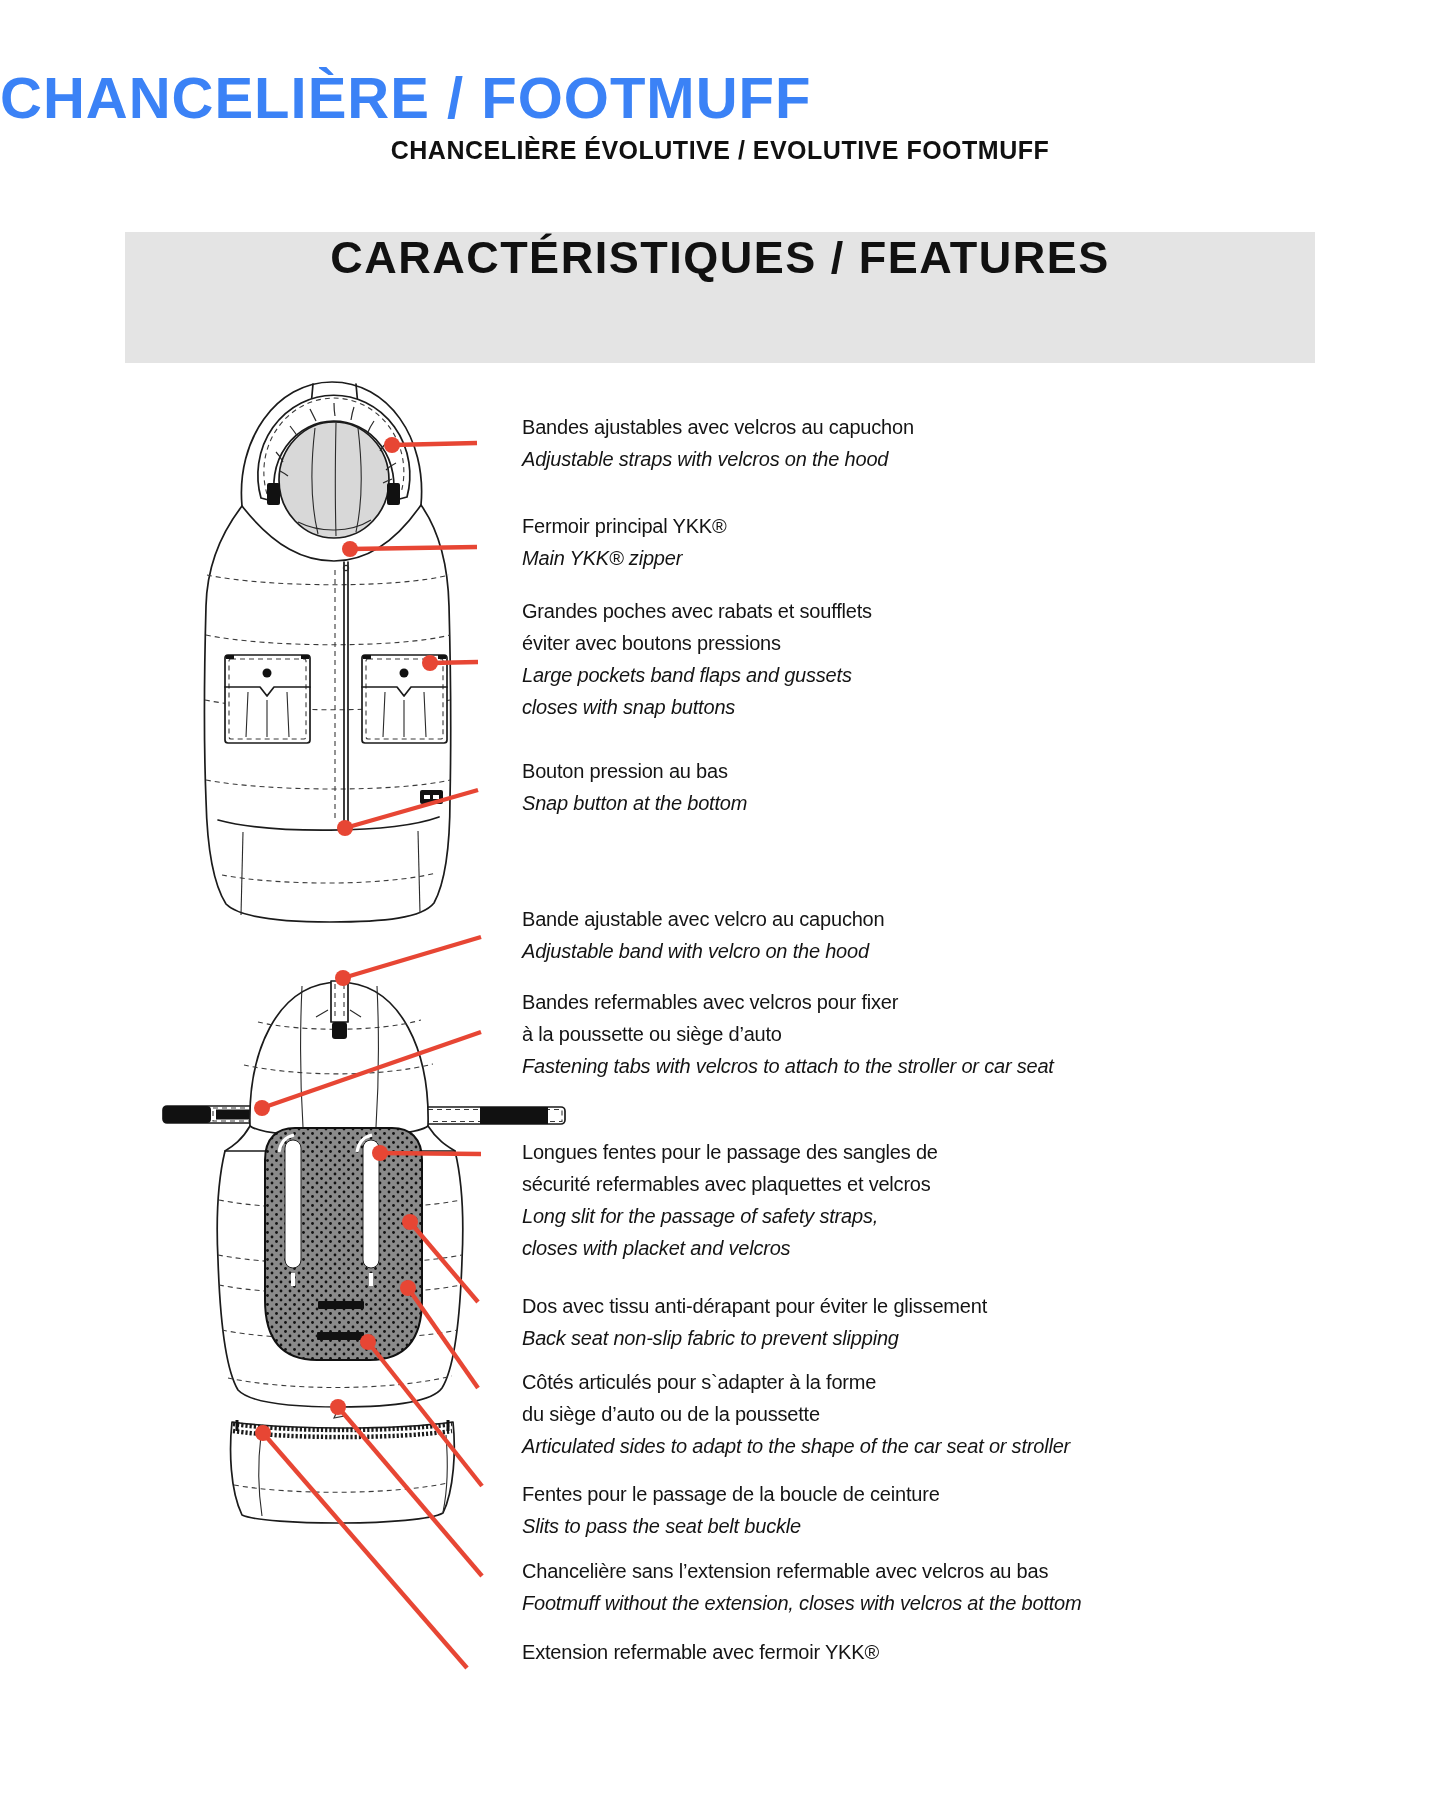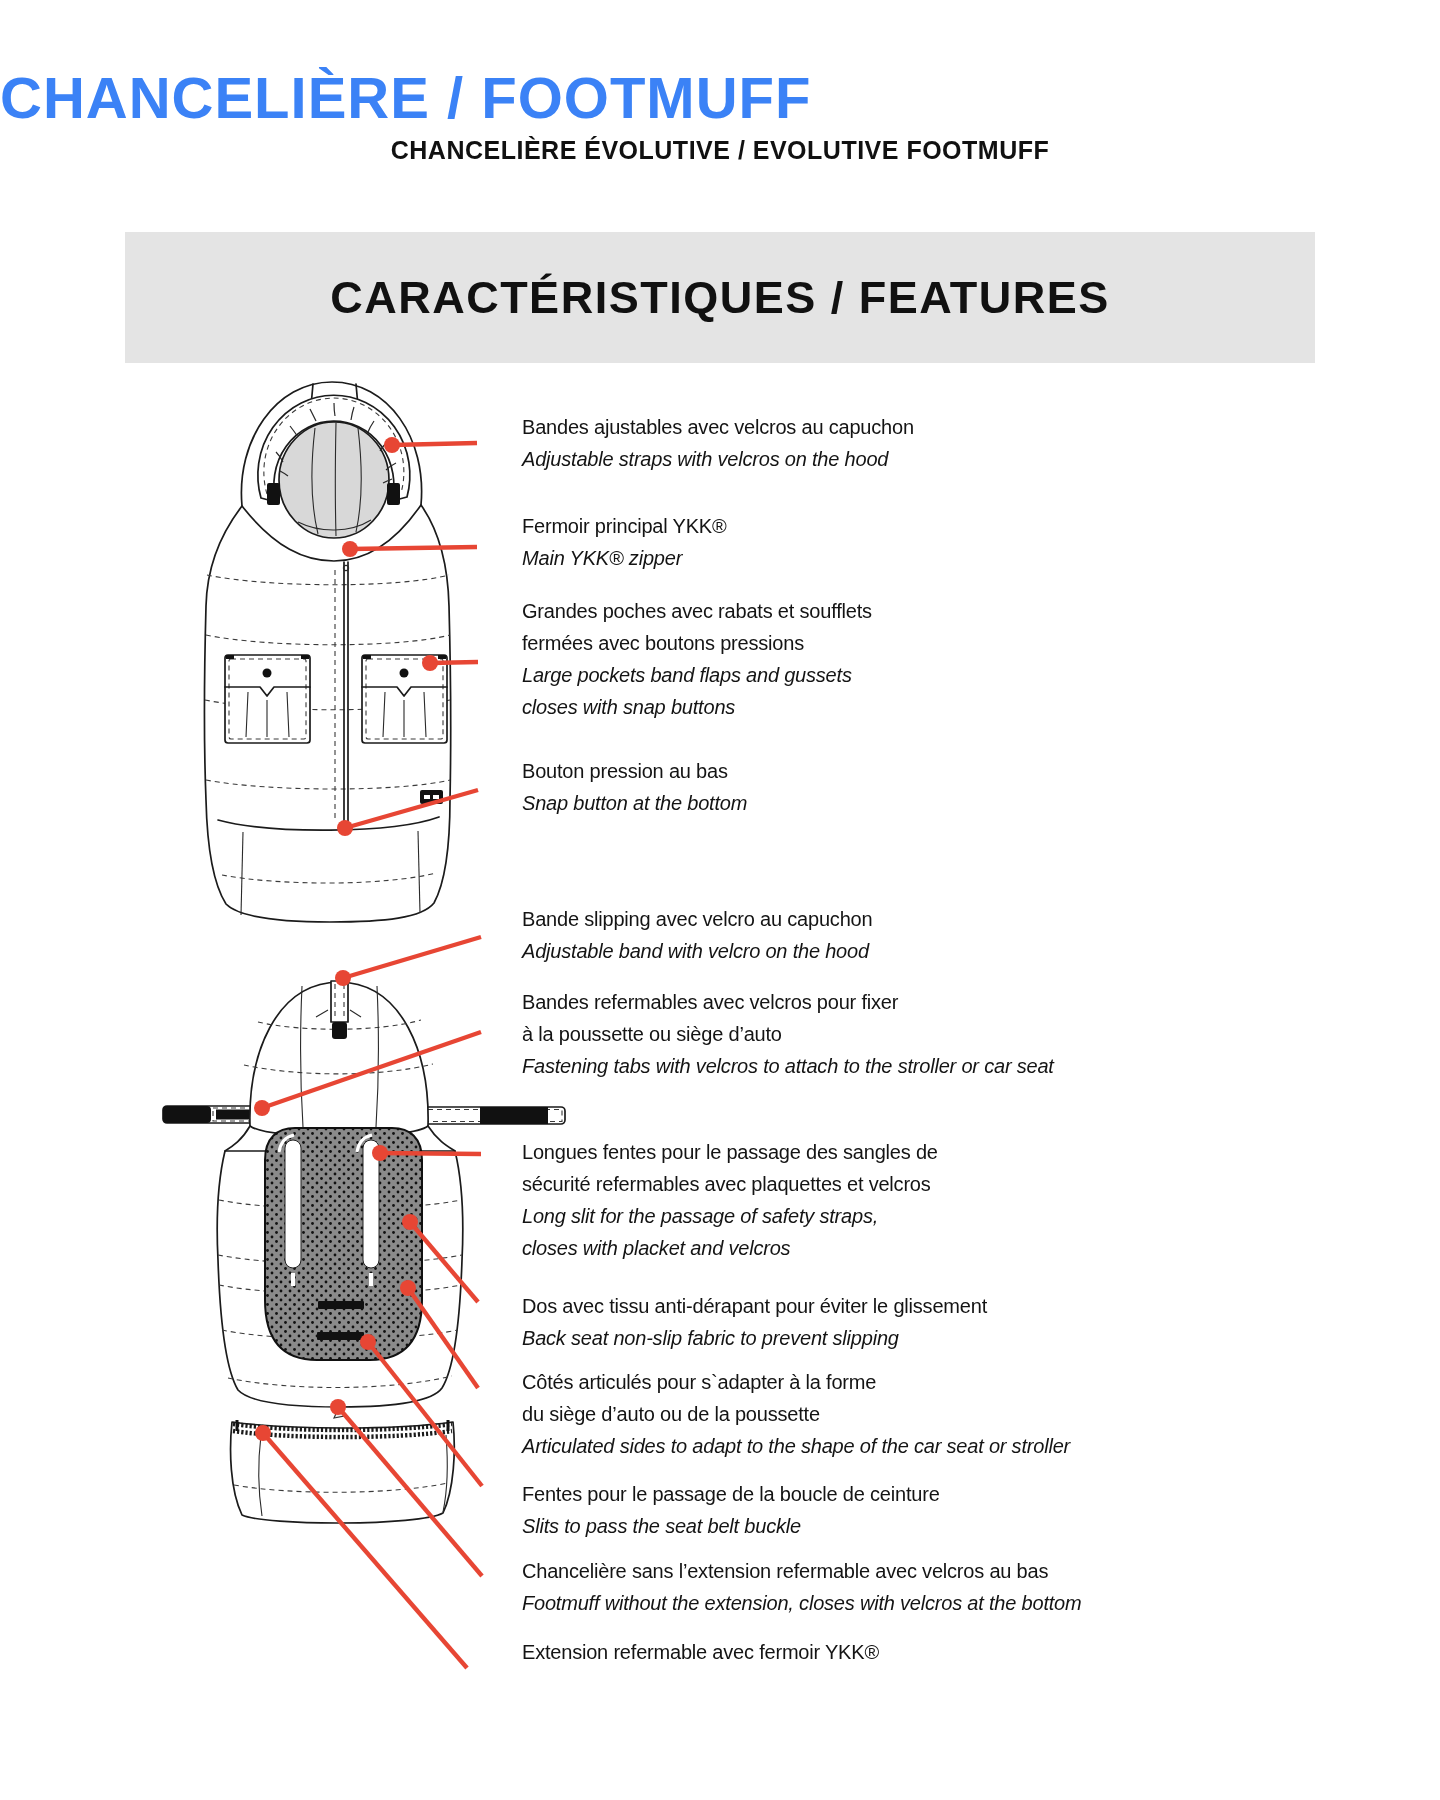--- a/index.html
+++ b/index.html
@@ -23,7 +23,7 @@
   }
   .band{
     position:absolute;left:125px;top:232px;width:1190px;height:131px;
-    background:var(--band);display:flex;align-items:center;justify-content:center;
+    background:var(--band);display:flex;align-items:flex-start;justify-content:center;
   }
   .band-title{
     font-size:45px;font-weight:bold;letter-spacing:1.5px;color:#111;

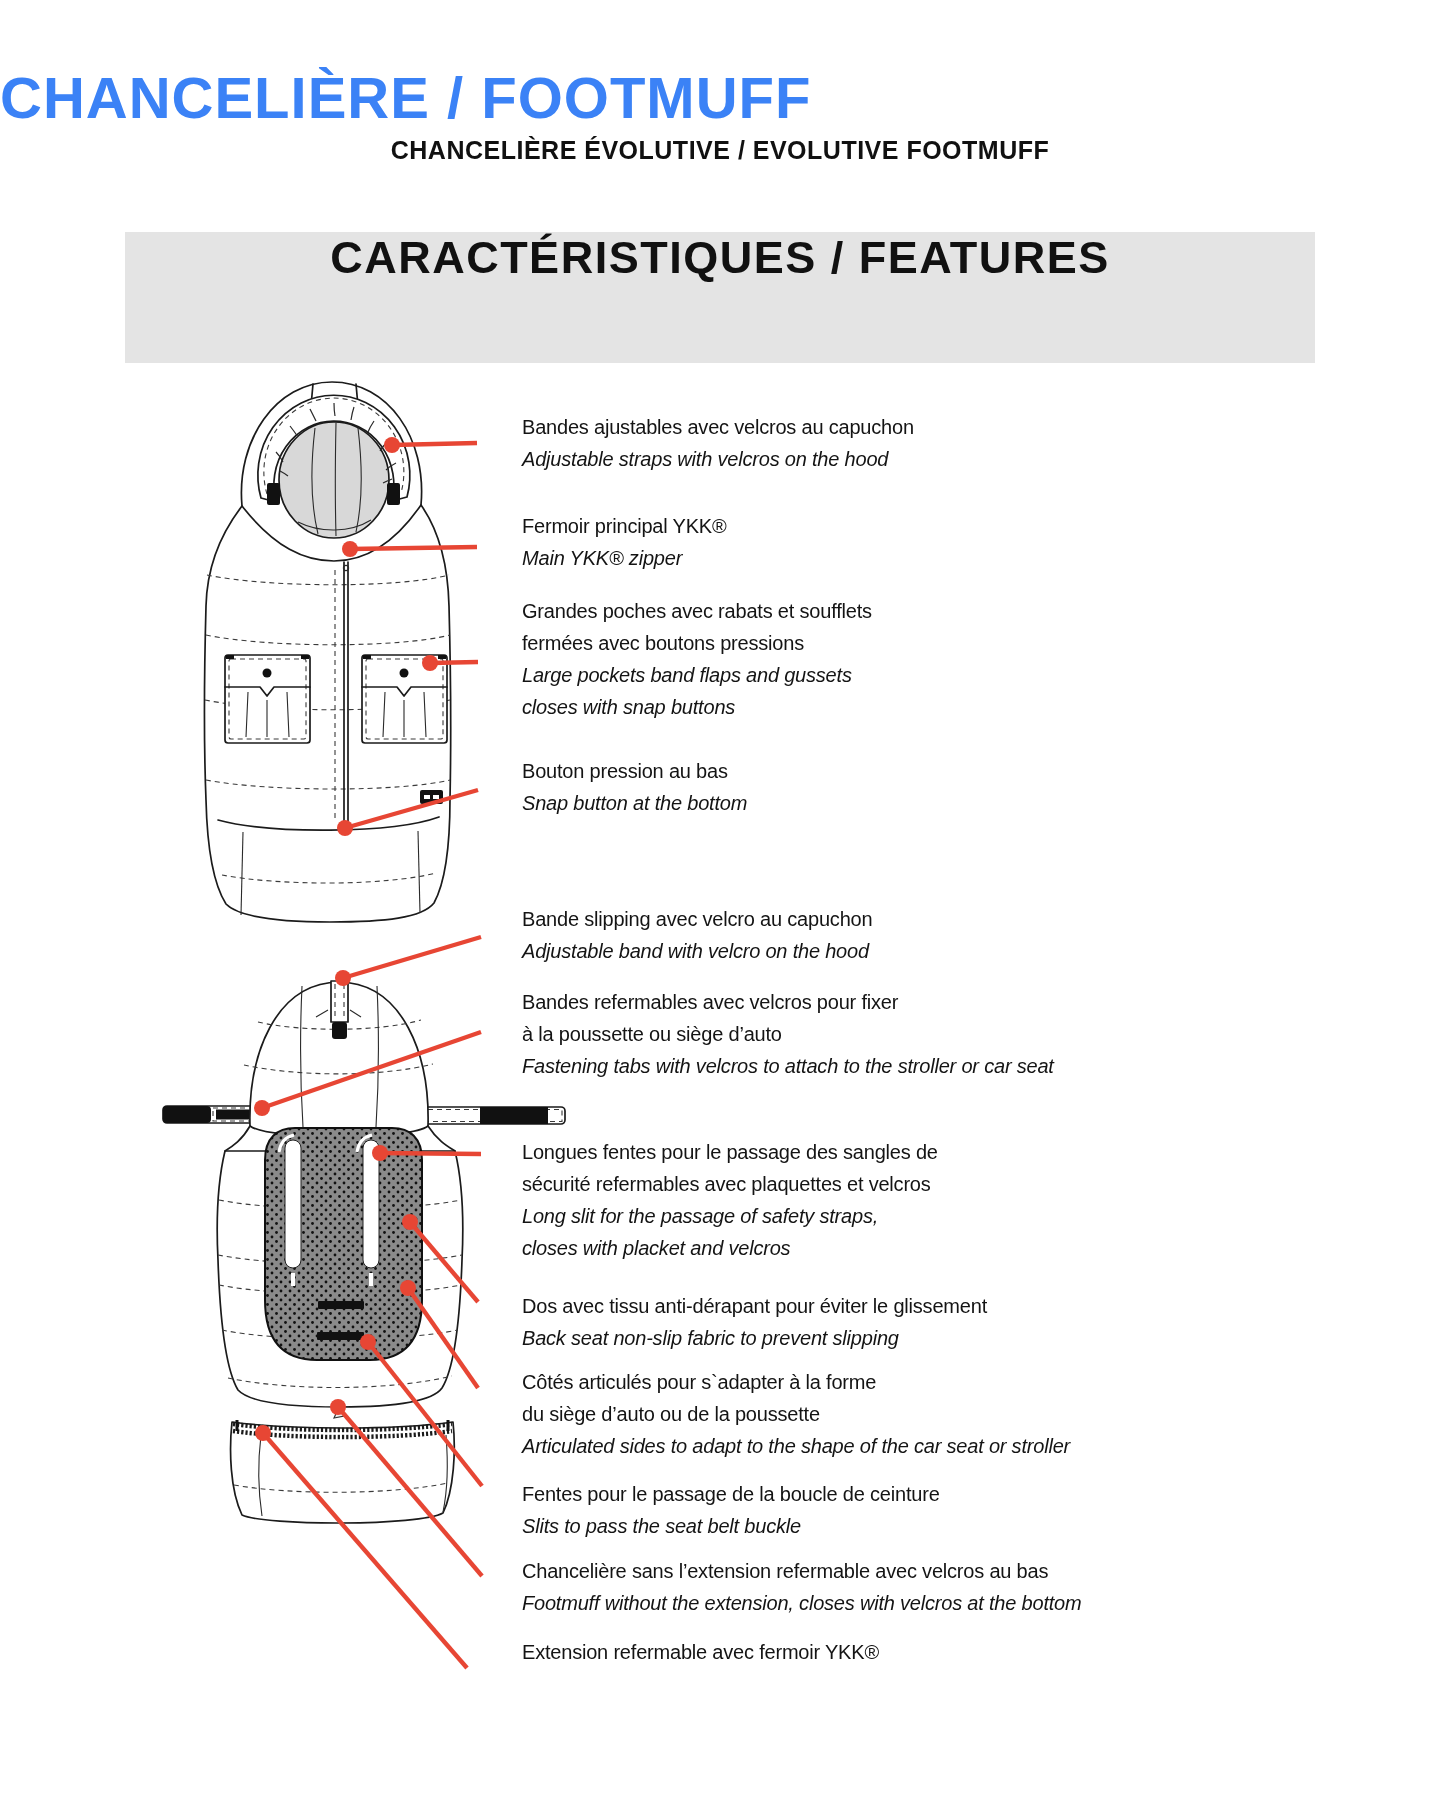--- a/index.html
+++ b/index.html
@@ -263,7 +263,7 @@
 </div>
 <div class="feat" style="top:595px">
   <div class="fr">Grandes poches avec rabats et soufflets</div>
-  <div class="fr">fermées avec boutons pressions</div>
+  <div class="fr">éviter avec boutons pressions</div>
   <div class="en">Large pockets band flaps and gussets</div>
   <div class="en">closes with snap buttons</div>
 </div>

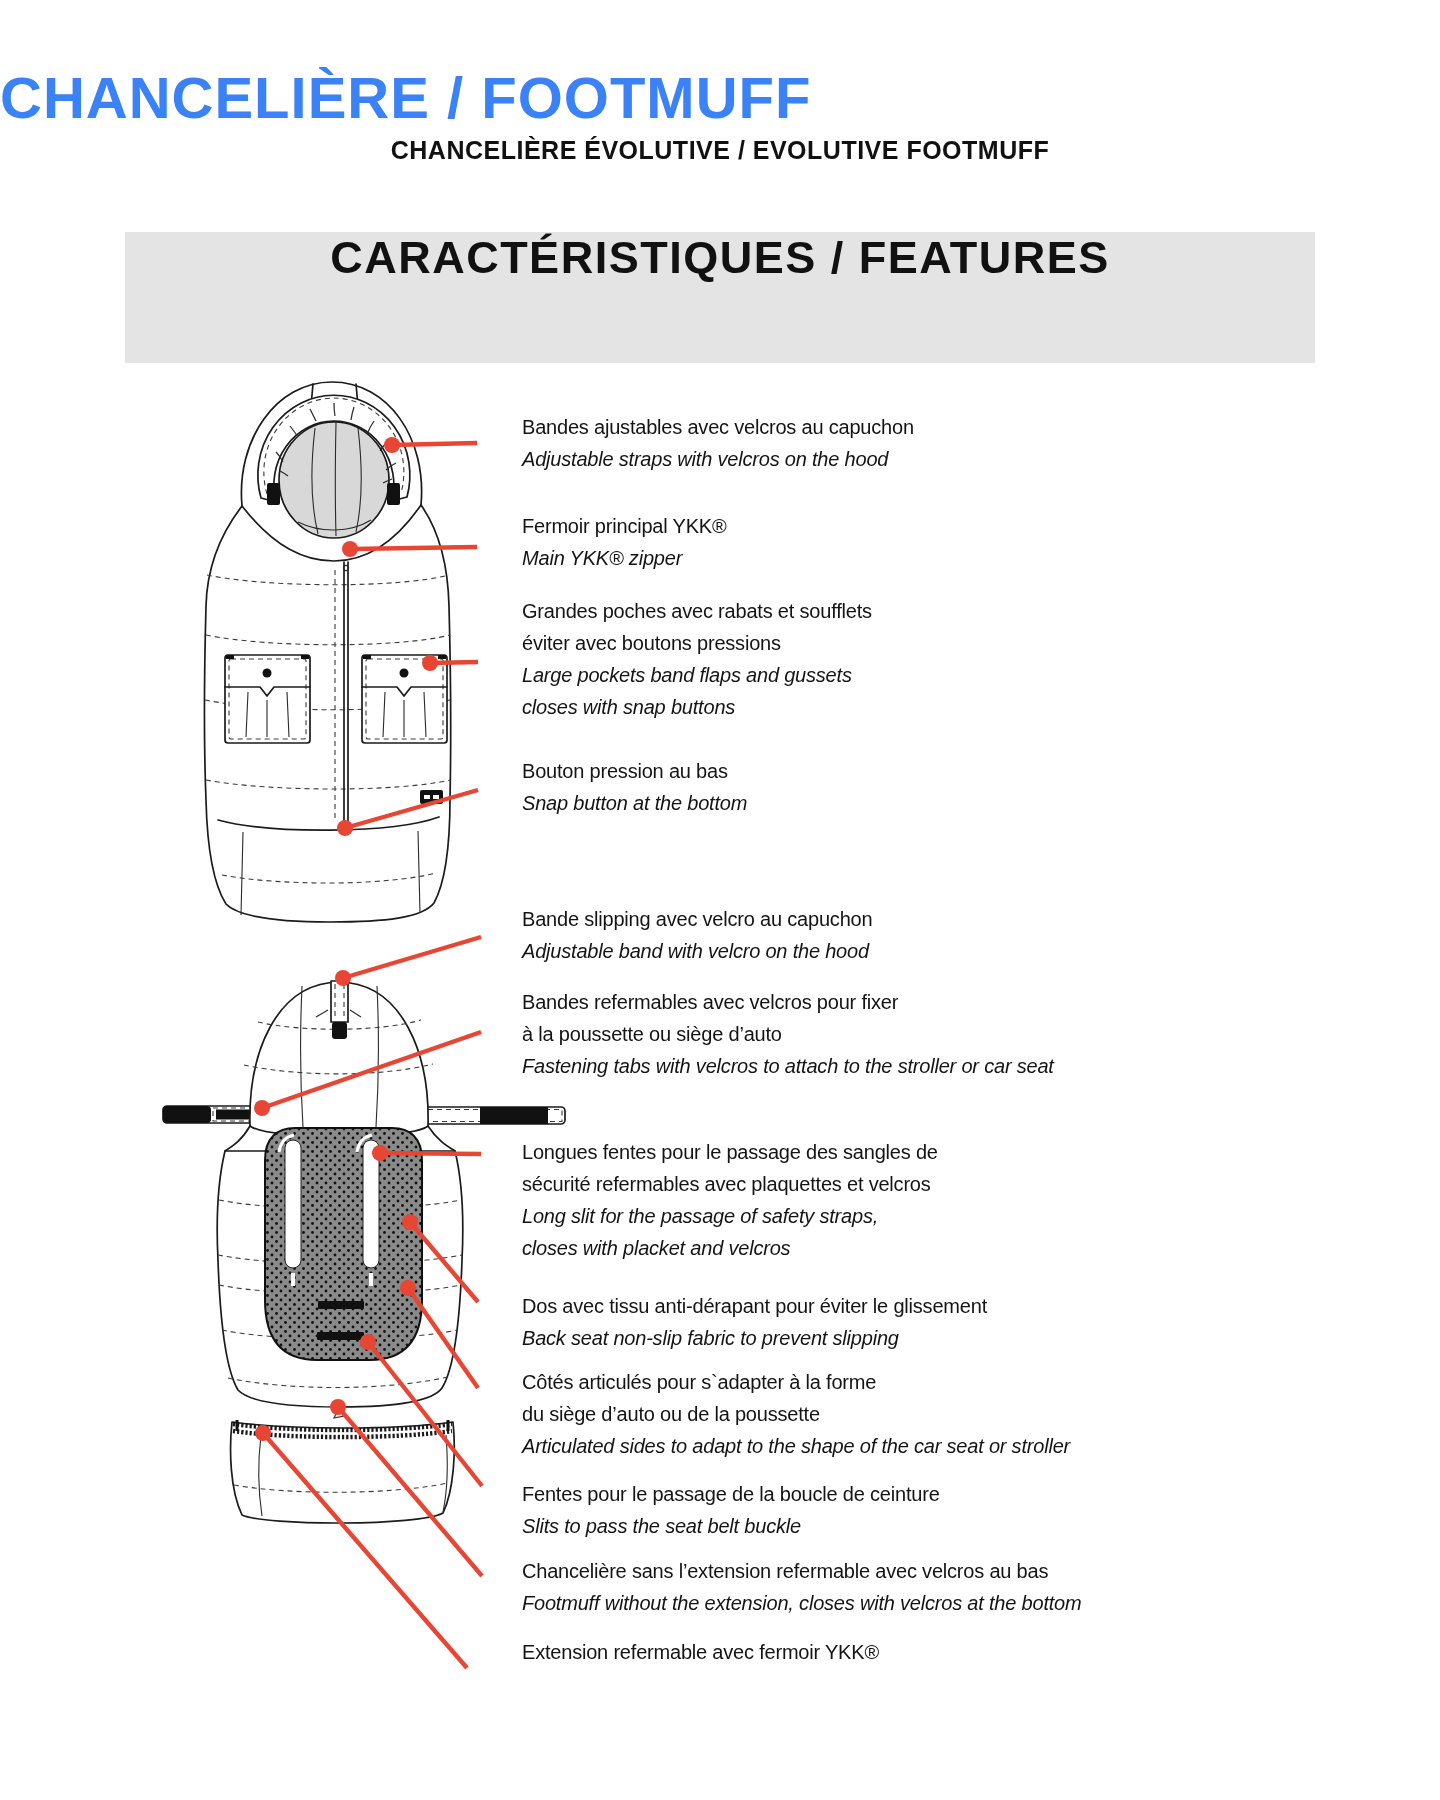--- a/index.html
+++ b/index.html
@@ -273,7 +273,7 @@
 </div>
 
 <div class="feat" style="top:903px">
-  <div class="fr">Bande slipping avec velcro au capuchon</div>
+  <div class="fr">Bande ajustable avec velcro au capuchon</div>
   <div class="en">Adjustable band with velcro on the hood</div>
 </div>
 <div class="feat" style="top:986px">

